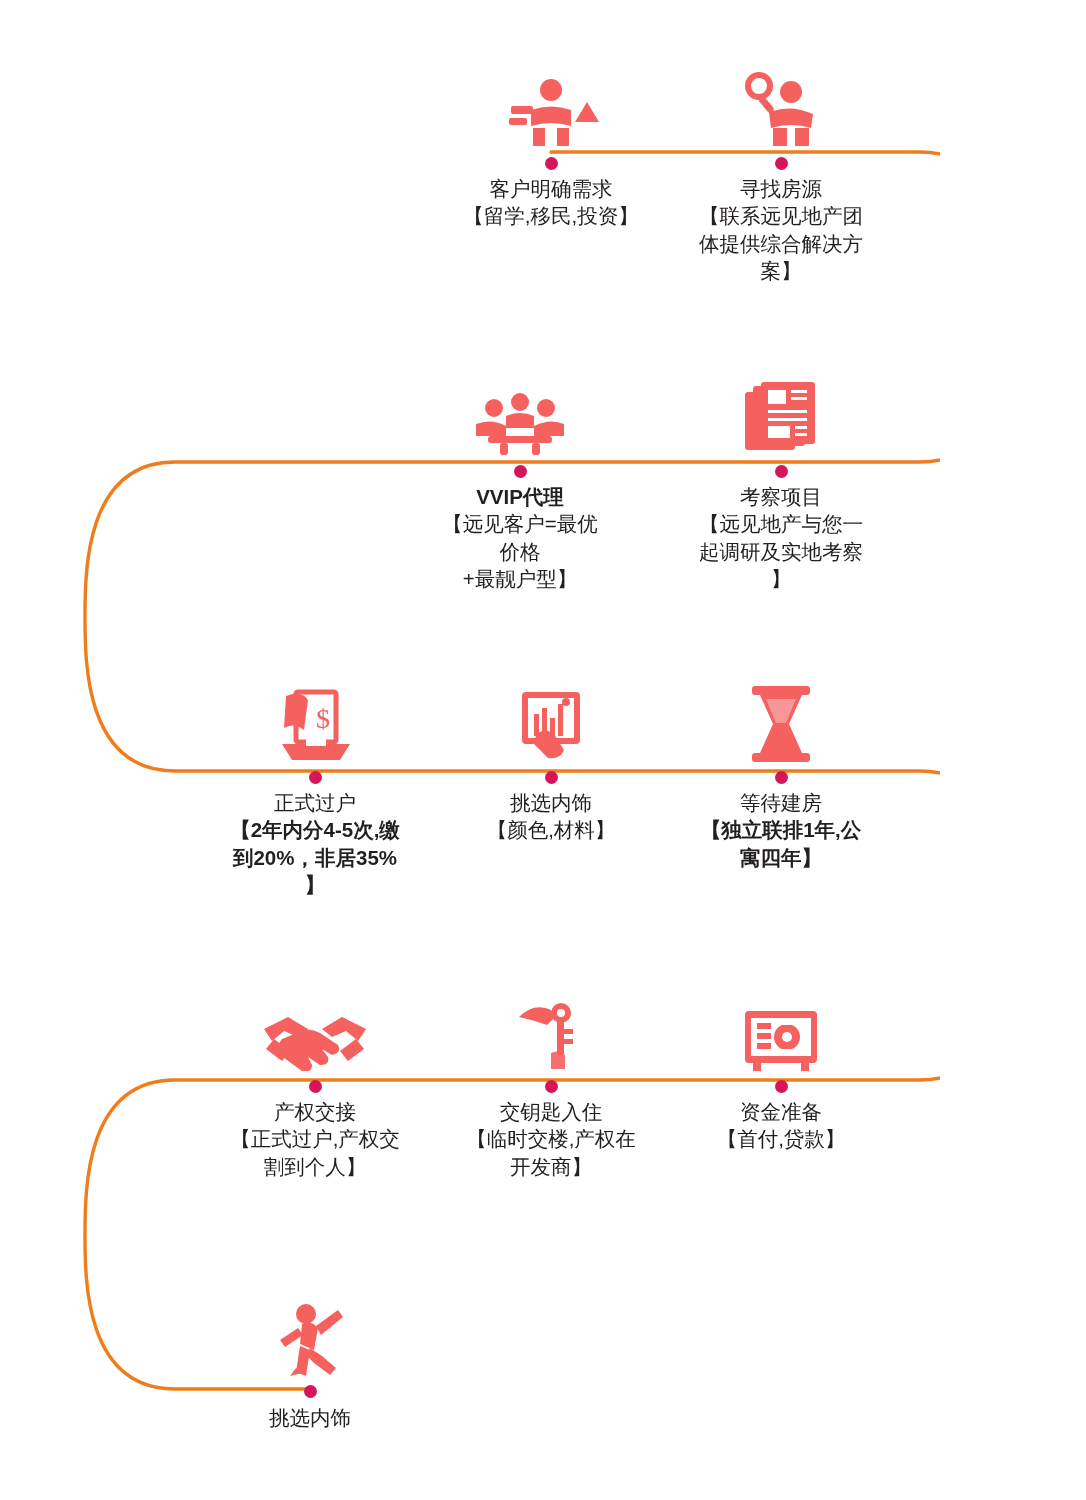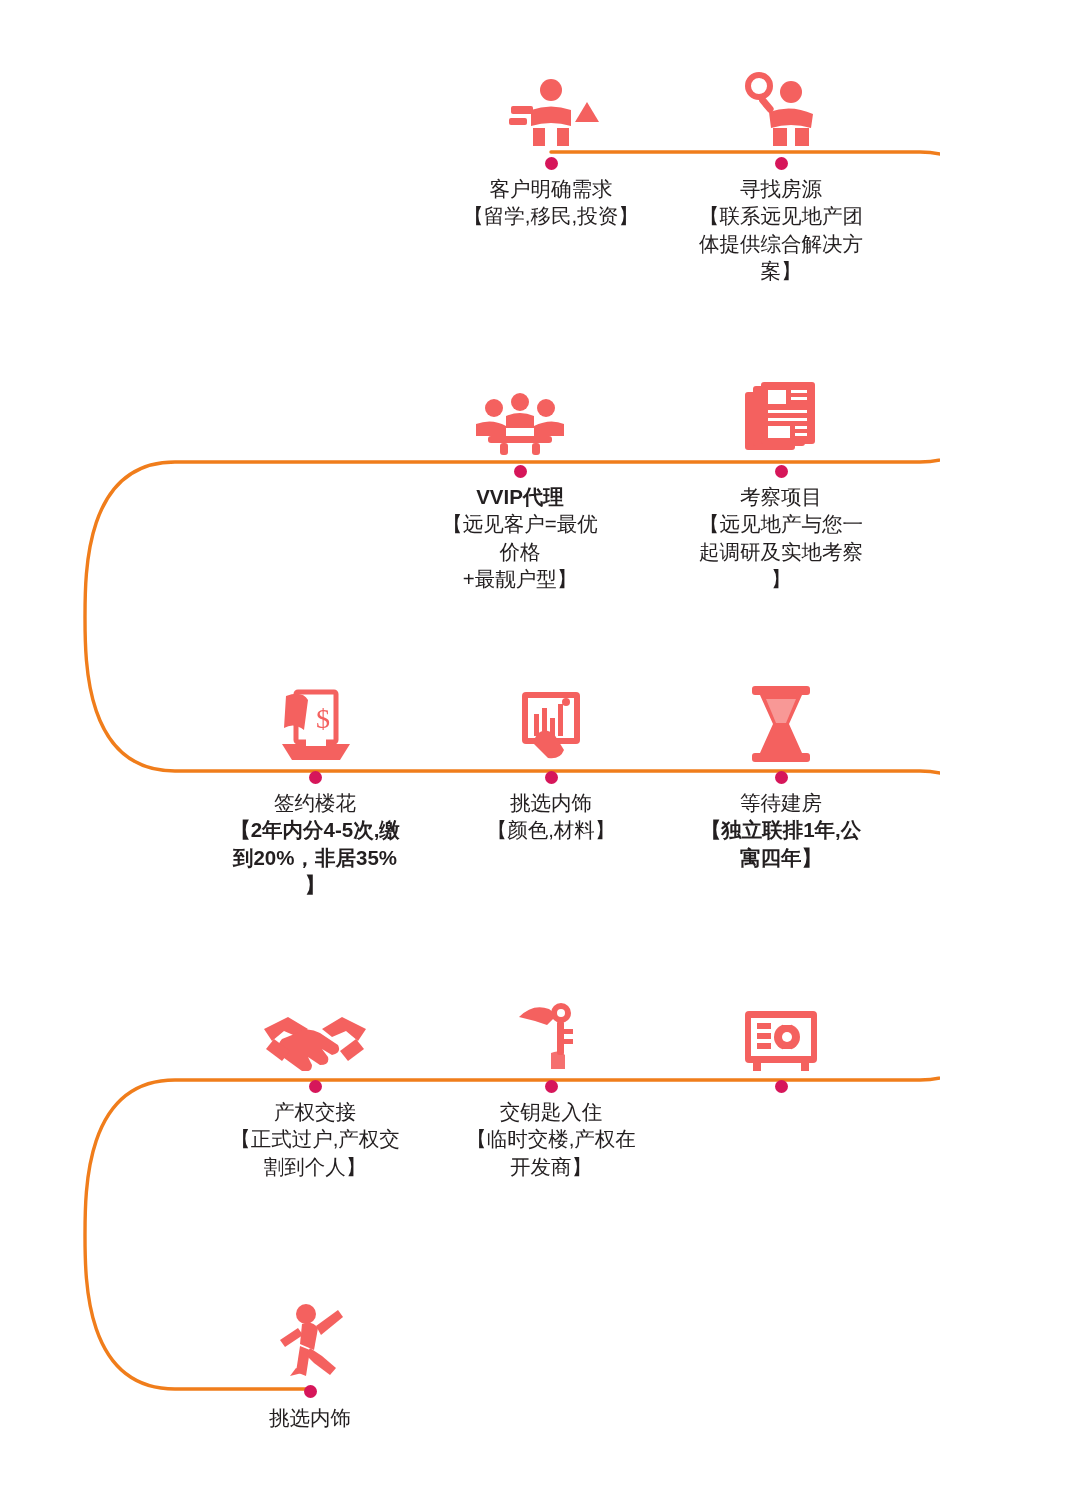--- a/index.html
+++ b/index.html
@@ -187,7 +187,7 @@
       </svg>
     </div>
     <div class="dot"></div>
-    <div class="label"><span>签约楼花</span>
+    <div class="label"><span>正式过户</span>
 <span class="bold">【2年内分4-5次,缴
 到20%，非居35%
 】</span></div>

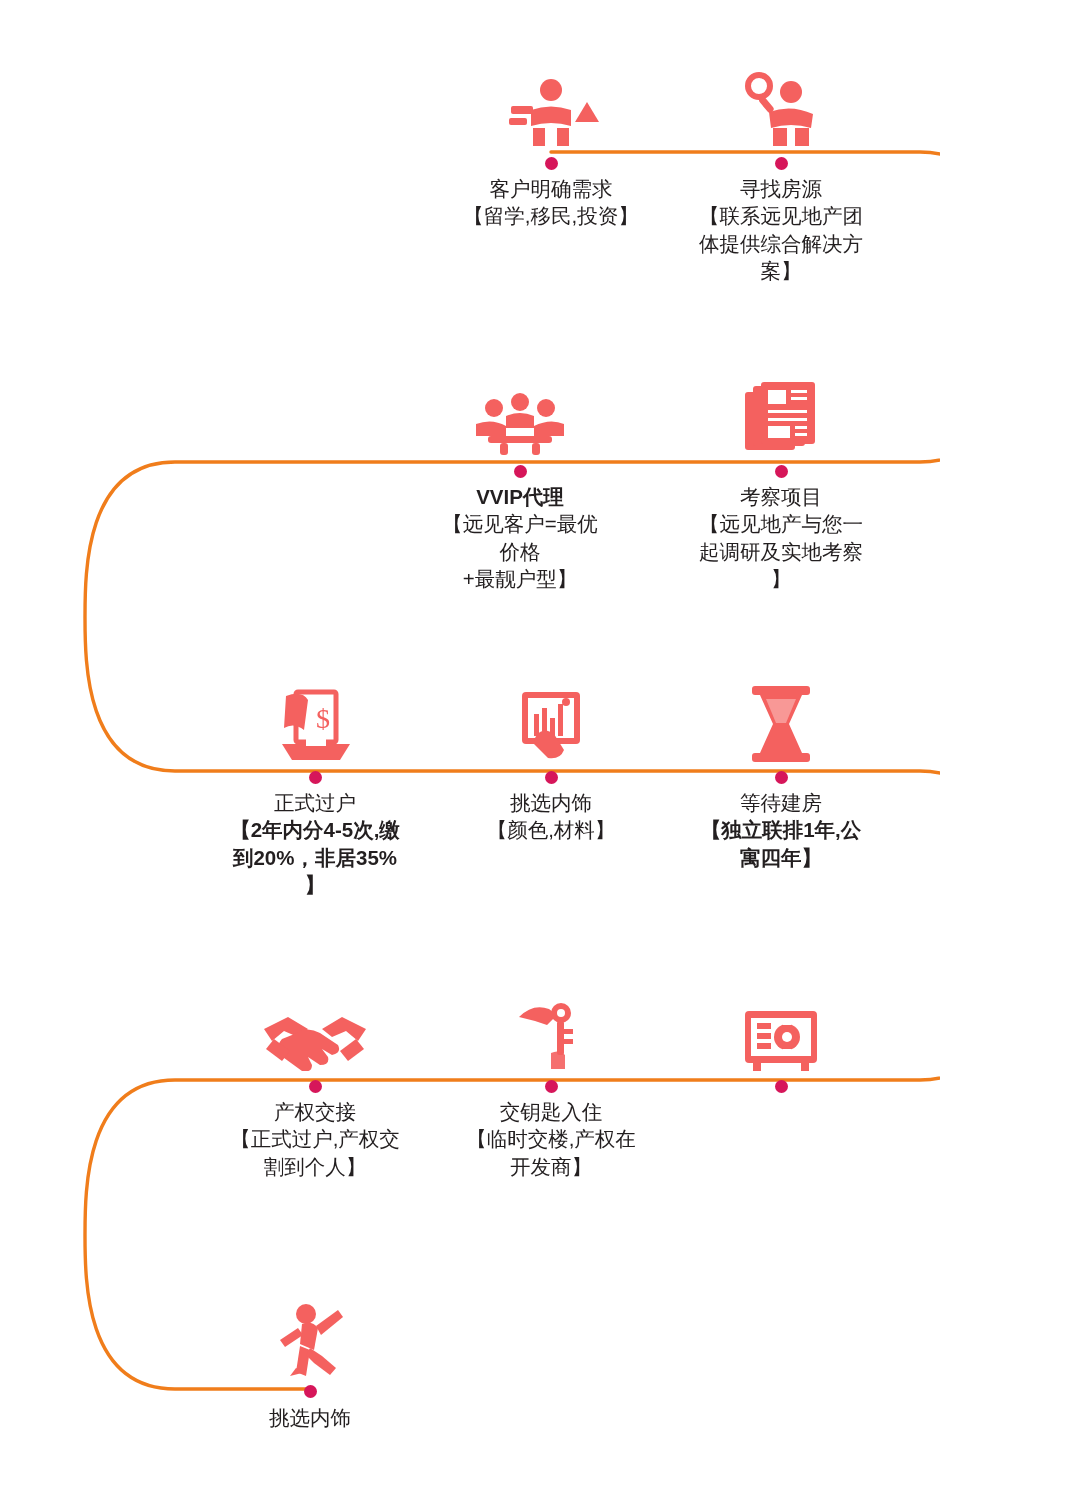--- a/index.html
+++ b/index.html
@@ -251,6 +251,8 @@
       </svg>
     </div>
     <div class="dot"></div>
+    <div class="label"><span>资金准备</span>
+<span>【首付,贷款】</span></div>
   </div>
 
   <div class="step" style="left:551px; top:985px;">

